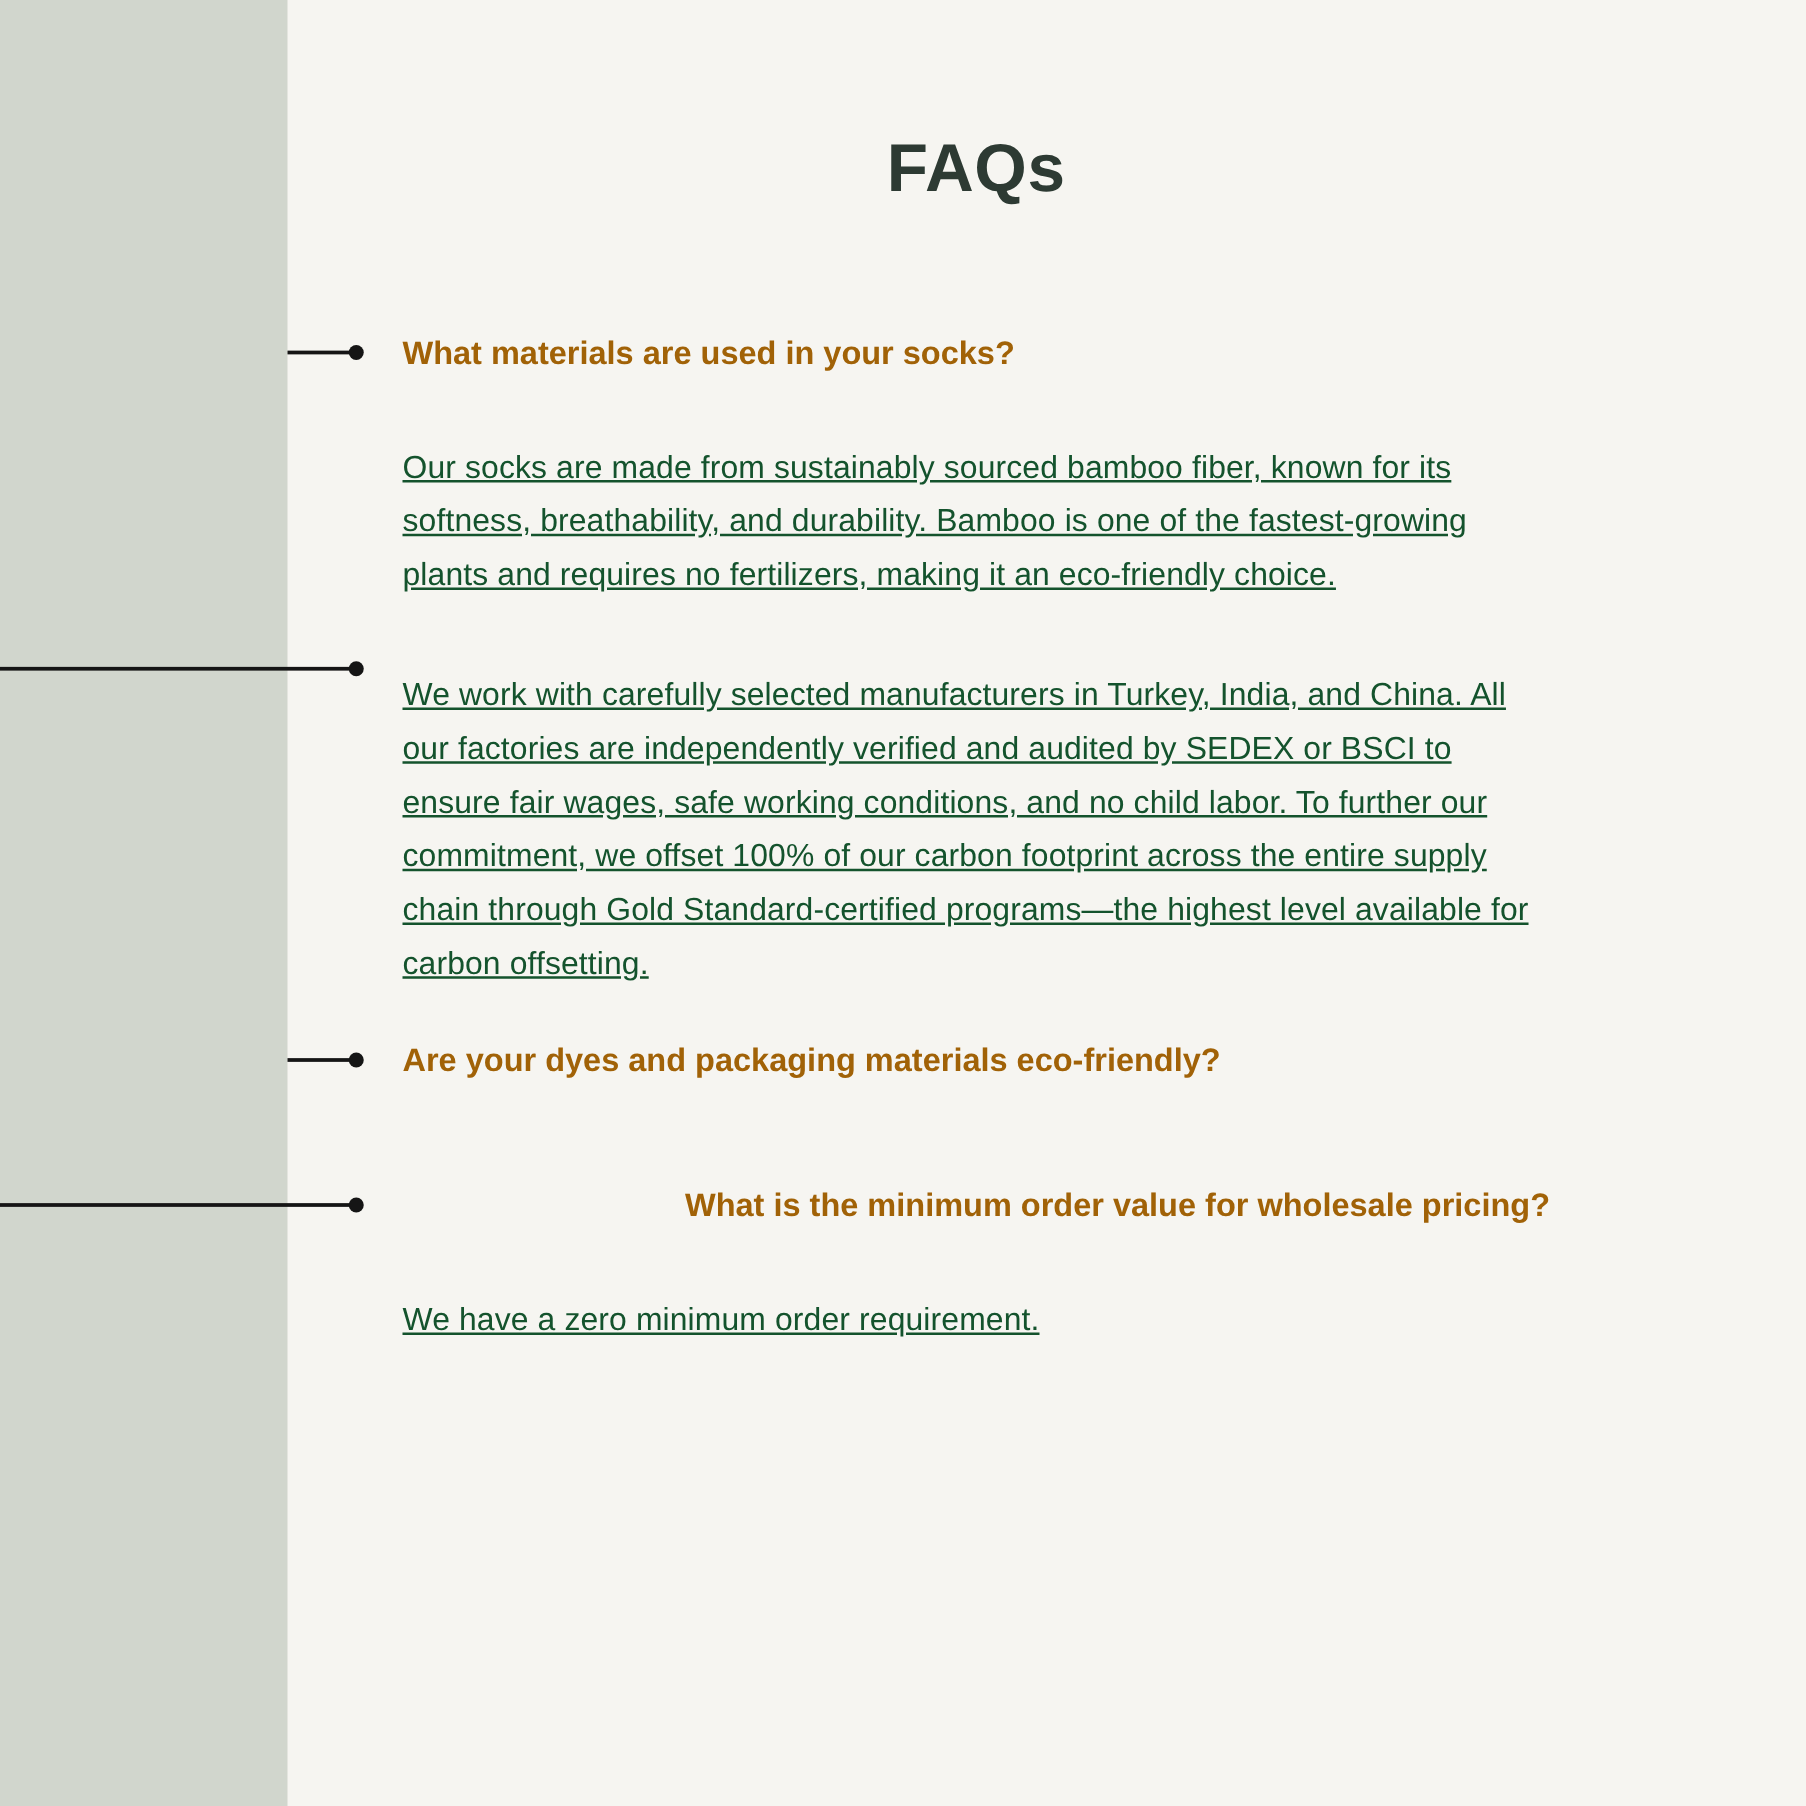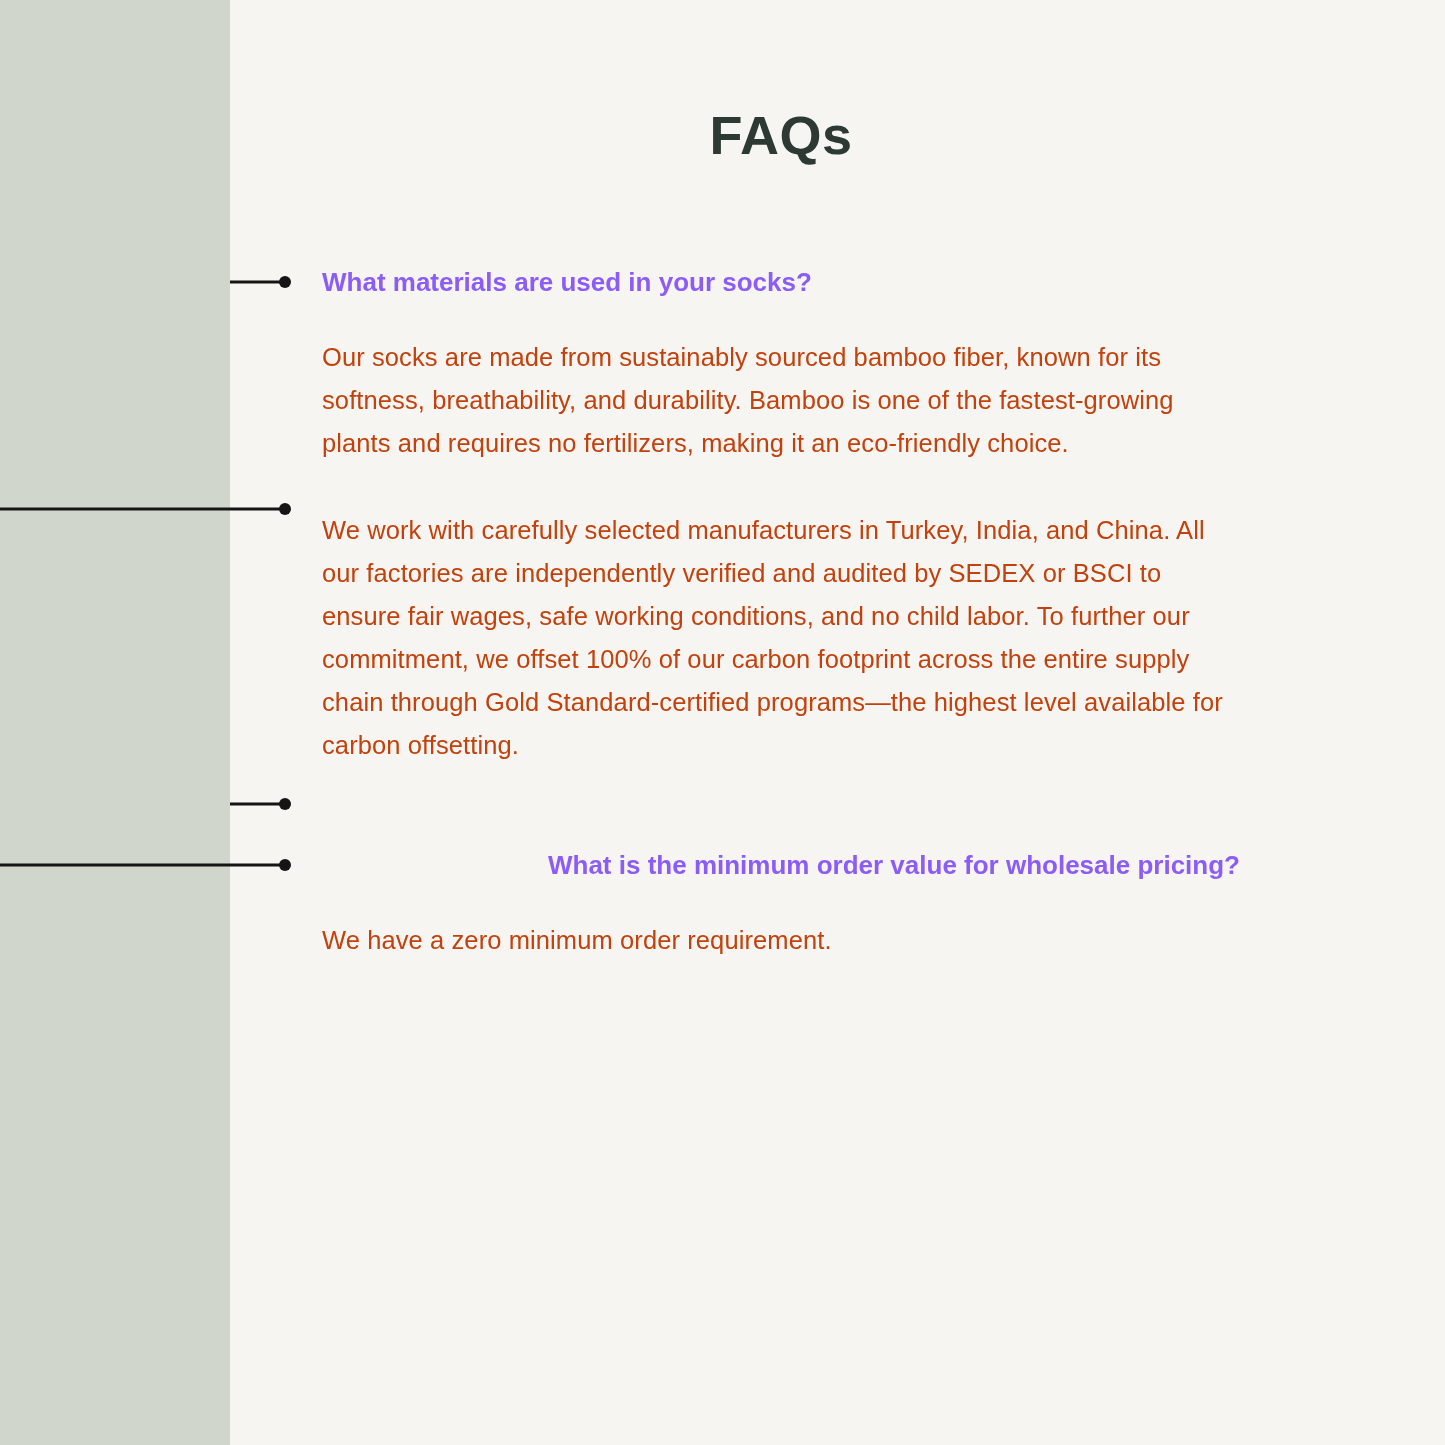--- a/index.html
+++ b/index.html
@@ -39,7 +39,7 @@
     font-size: 26px;
     line-height: 36px;
     font-weight: bold;
-    color: #8b5cf6;
+    color: #a16207;
     max-width: 918px;
   }
 

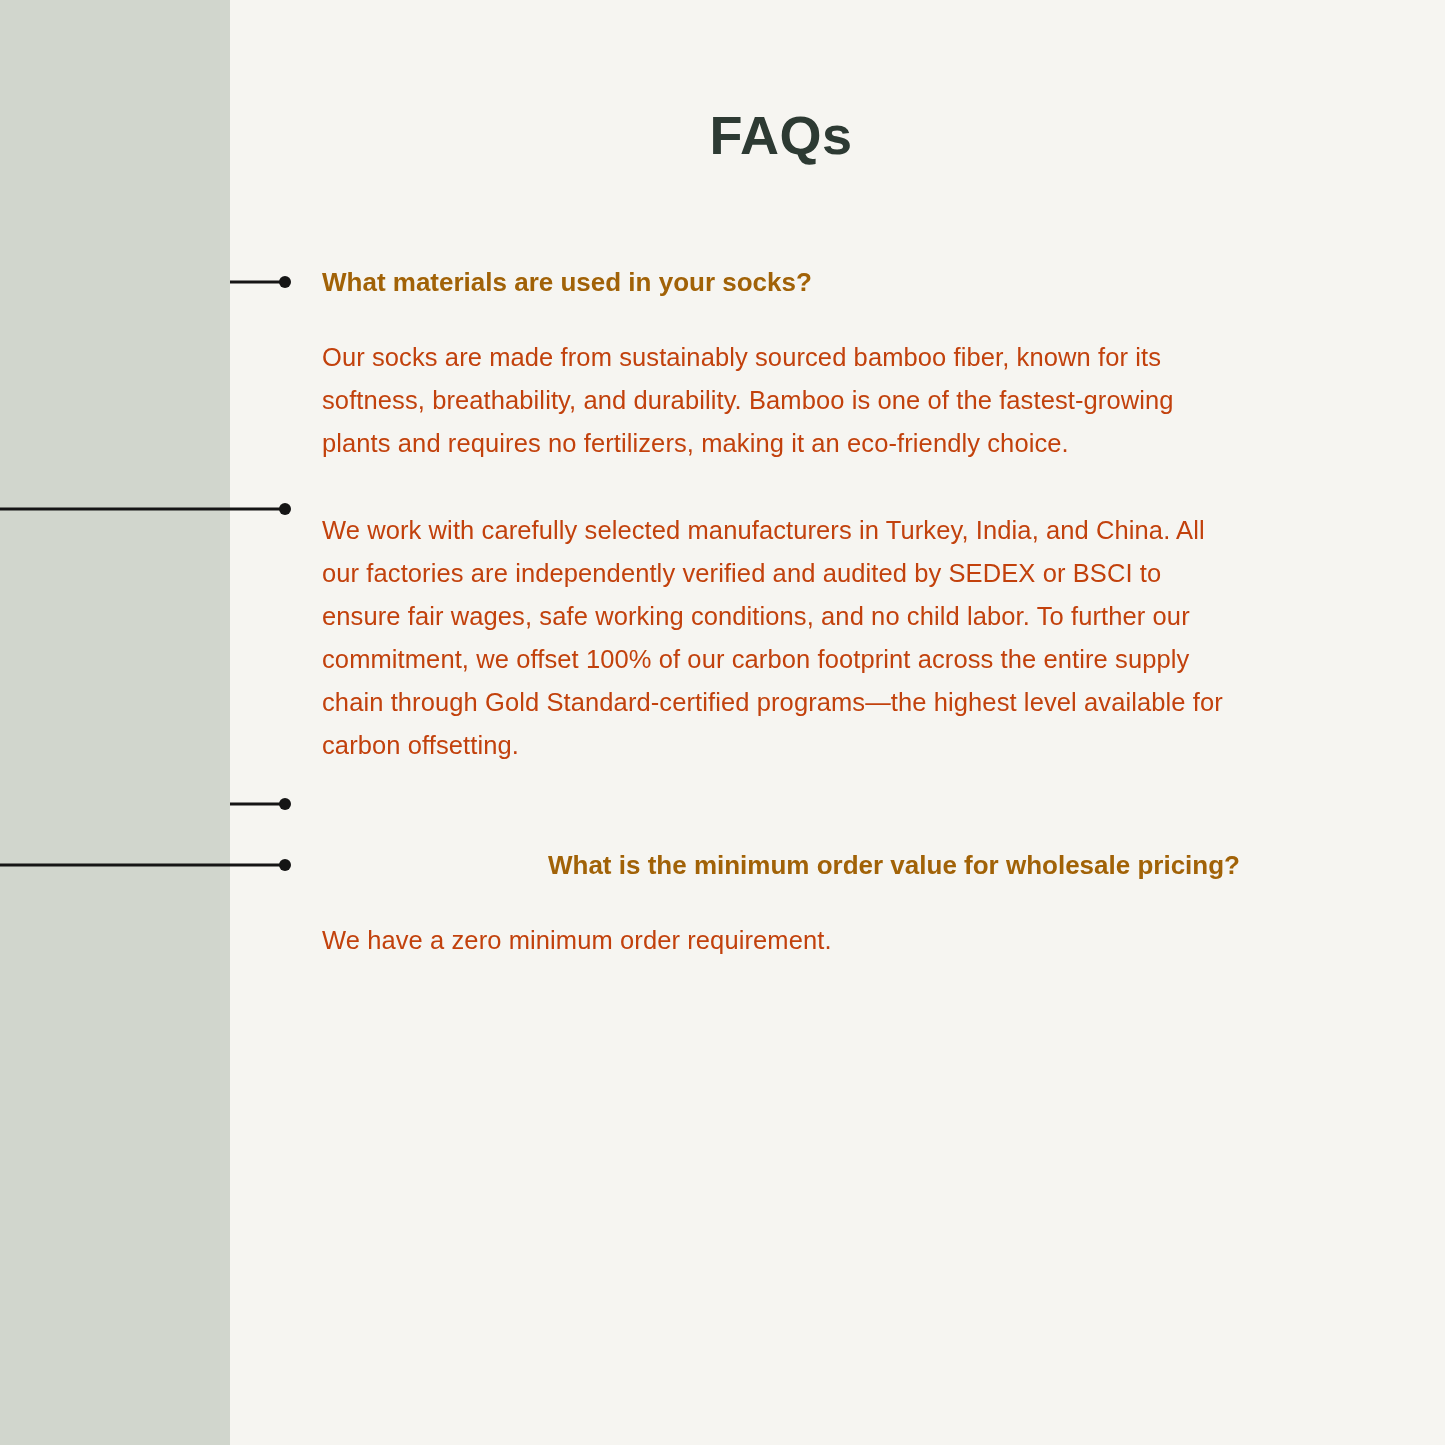--- a/index.html
+++ b/index.html
@@ -44,13 +44,14 @@
   }
 
   .faq-answer {
-    margin-top: 36px;
+    margin-top: 53px;
     max-width: 918px;
     font-size: 25.5px;
     line-height: 43px;
     font-weight: normal;
-    color: #c2410c;
+    color: #14532d;
     letter-spacing: 0.1px;
+    text-decoration: underline;
   }
 
   

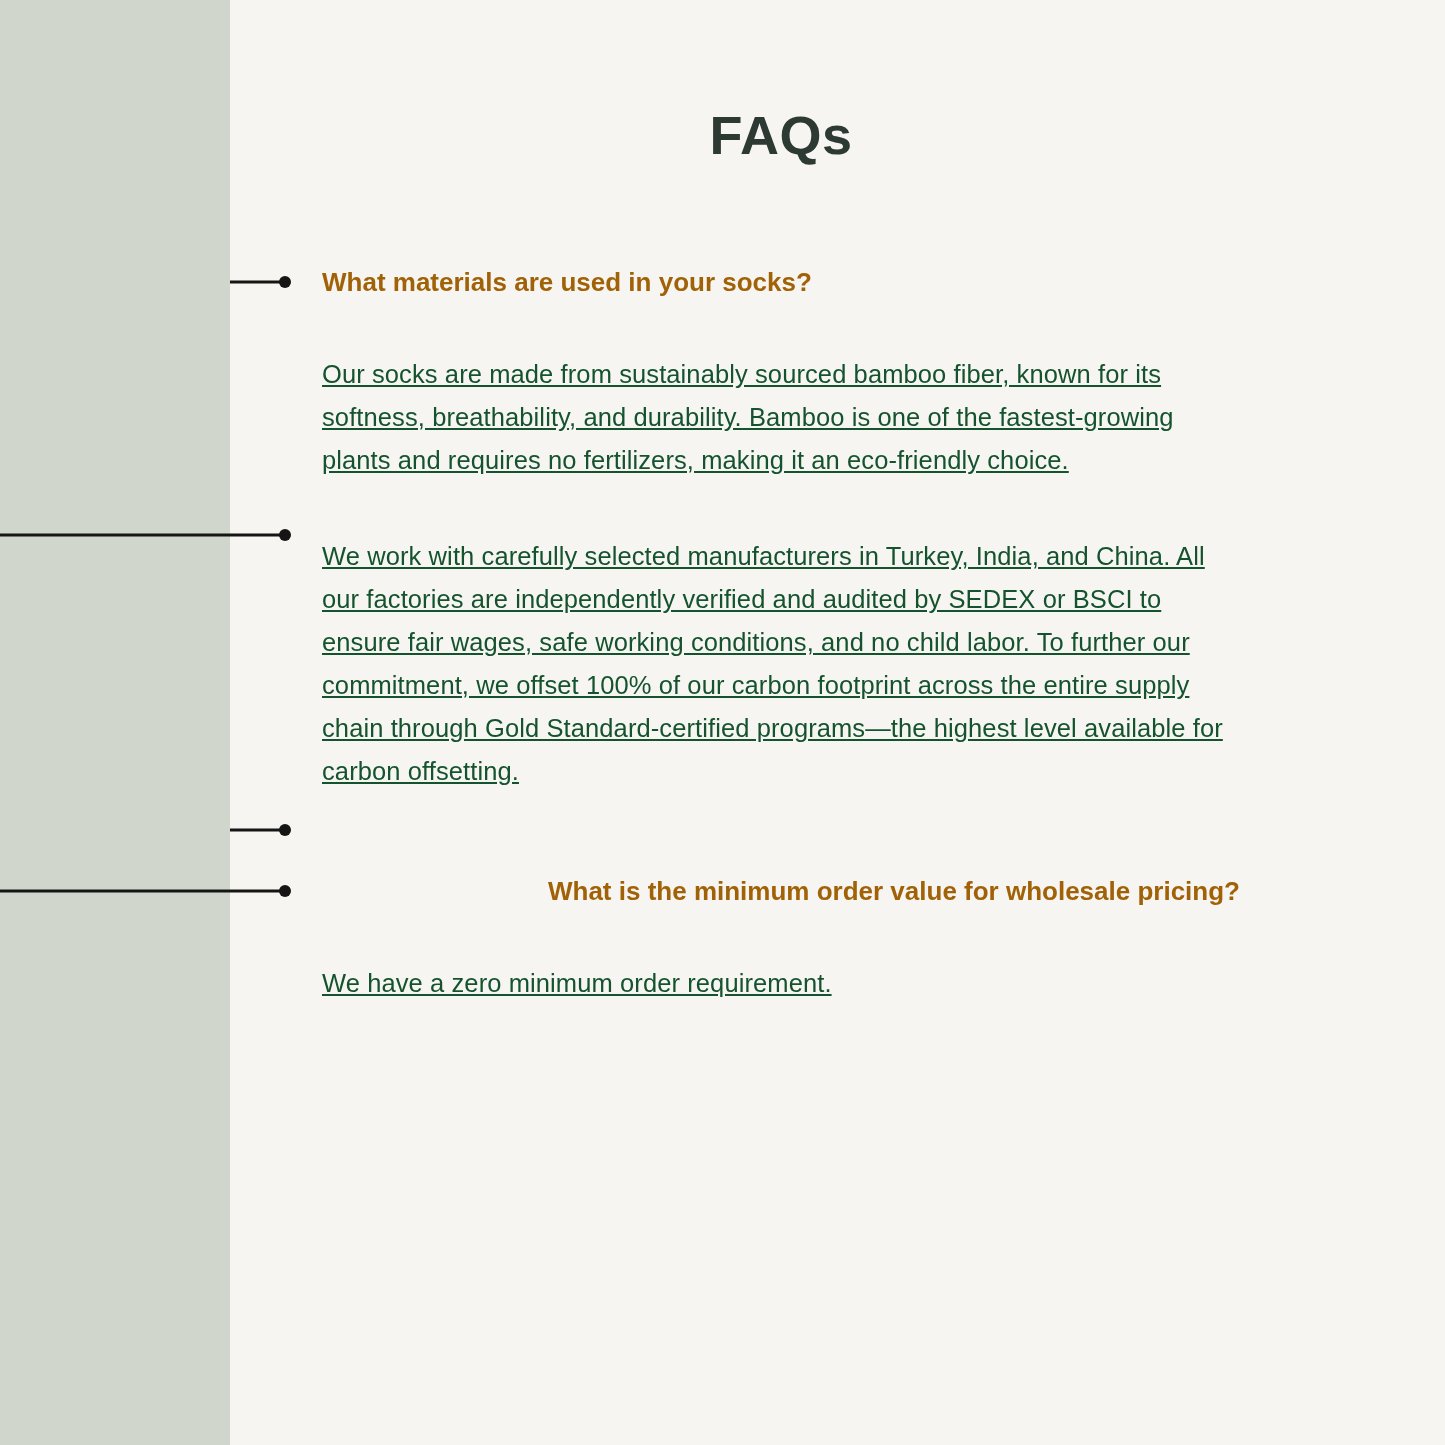--- a/index.html
+++ b/index.html
@@ -109,6 +109,7 @@
     <h3 class="faq-question mt-q3">
       <span class="connector-line short"></span>
       <span class="connector-dot"></span>
+      <span>Are your dyes and packaging materials eco-friendly?</span>
     </h3>
   </div>
 

